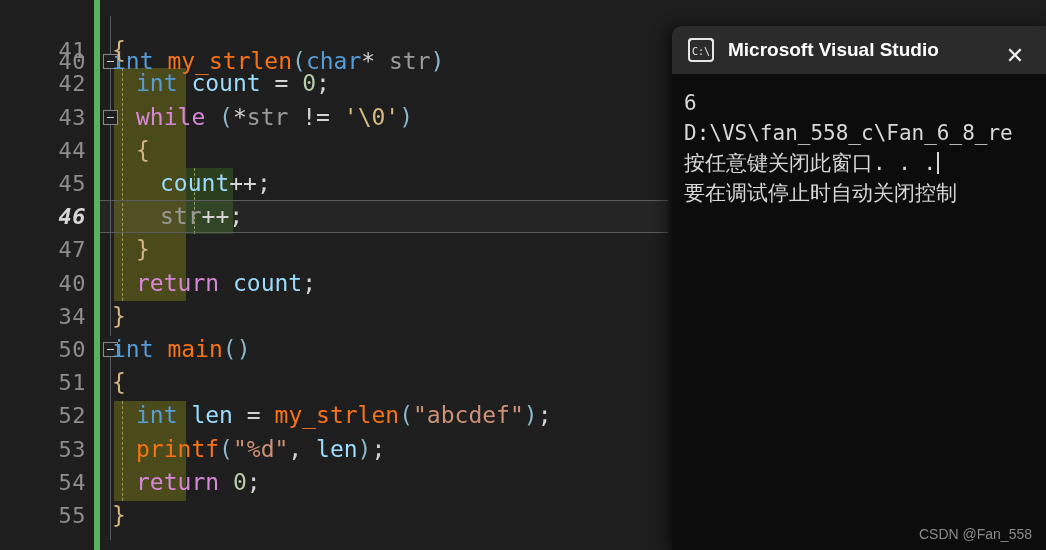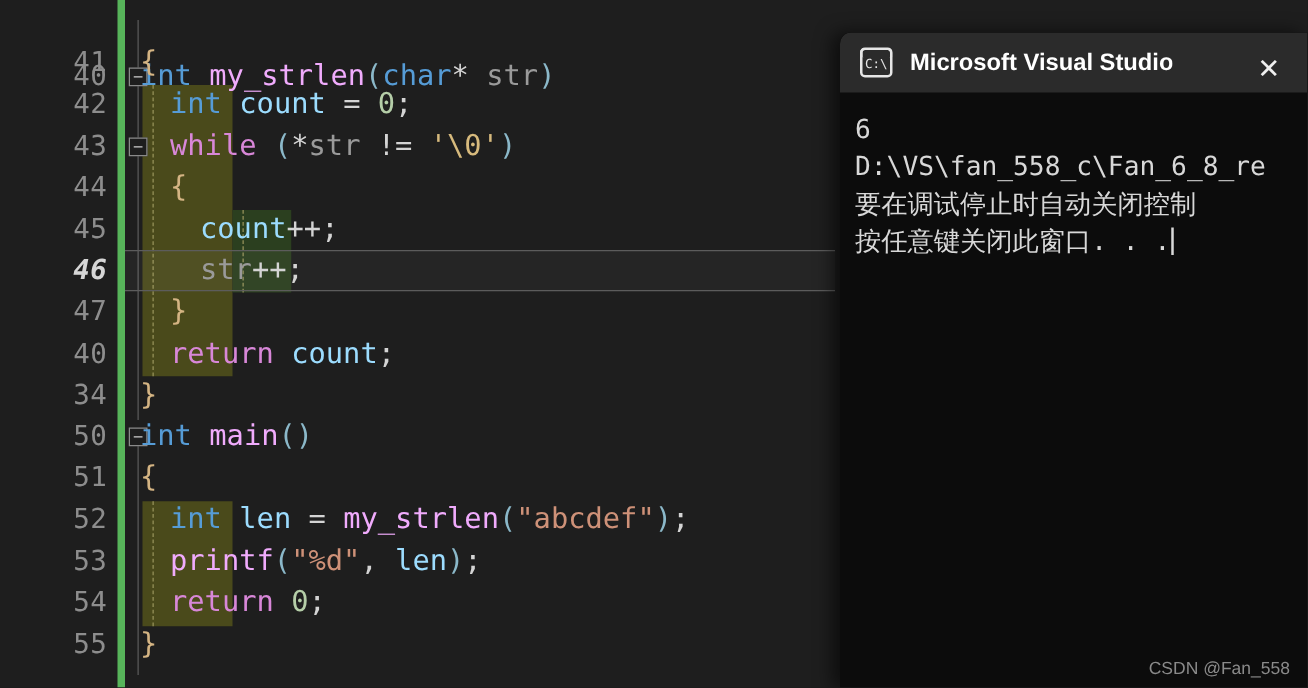--- a/index.html
+++ b/index.html
@@ -66,7 +66,7 @@
   
   .t-kw   { color:#569cd6; }   
   .t-ctl  { color:#d887d8; }   
-  .t-fn   { color:#f0abfc; }   
+  .t-fn   { color:#f97316; }   
   .t-var  { color:#9cdcfe; }   
   .t-id   { color:#9a9a9a; }   
   .t-pun  { color:#d4d4d4; }

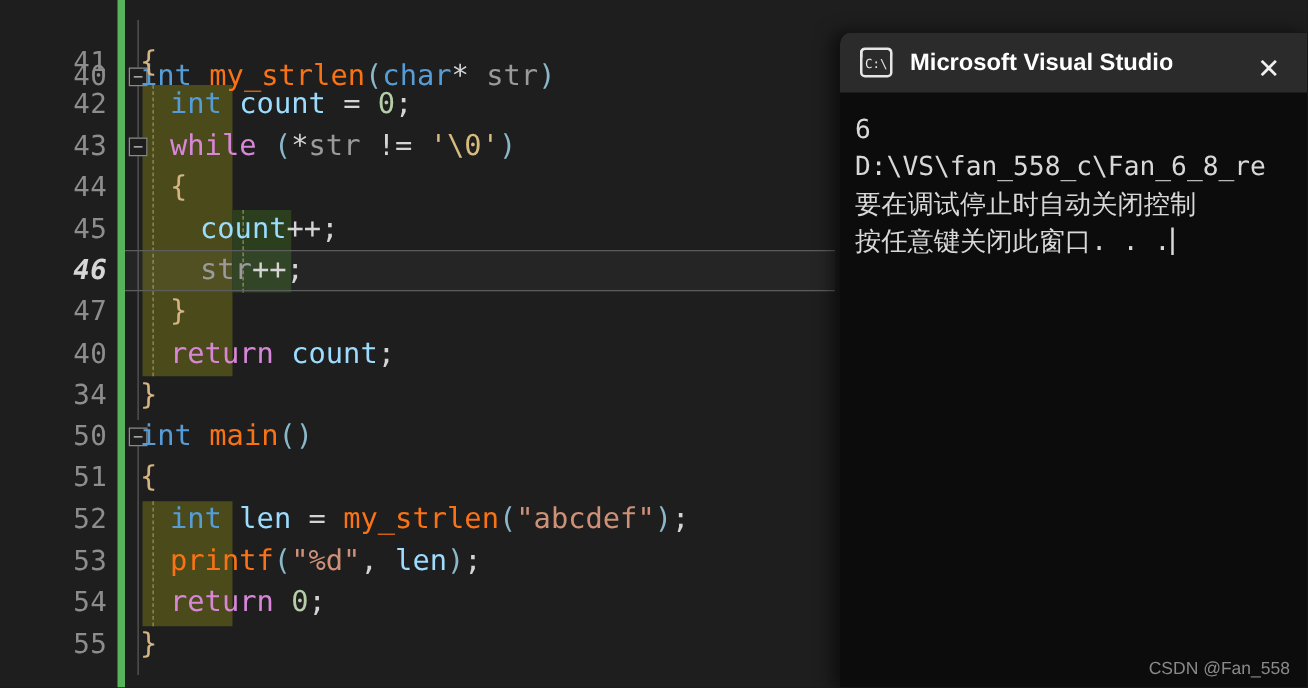--- a/index.html
+++ b/index.html
@@ -233,7 +233,7 @@
       <div class="console-title">Microsoft Visual Studio 调试控</div>
       <div class="close-btn">✕</div>
     </div>
-    <div class="console-body" id="console-body"><div>6</div><div>D:\VS\fan_558_c\Fan_6_8_re</div><div>要在调试停止时自动关闭控制</div><div>按任意键关闭此窗口. . .<span class="cursor"></span></div></div>
+    <div class="console-body" id="console-body"><div>6</div><div>D:\VS\fan_558_c\Fan_6_8_re</div><div>按任意键关闭此窗口. . .<span class="cursor"></span></div><div>要在调试停止时自动关闭控制</div></div>
   </div>
 
   <div class="watermark">CSDN @Fan_558</div>

